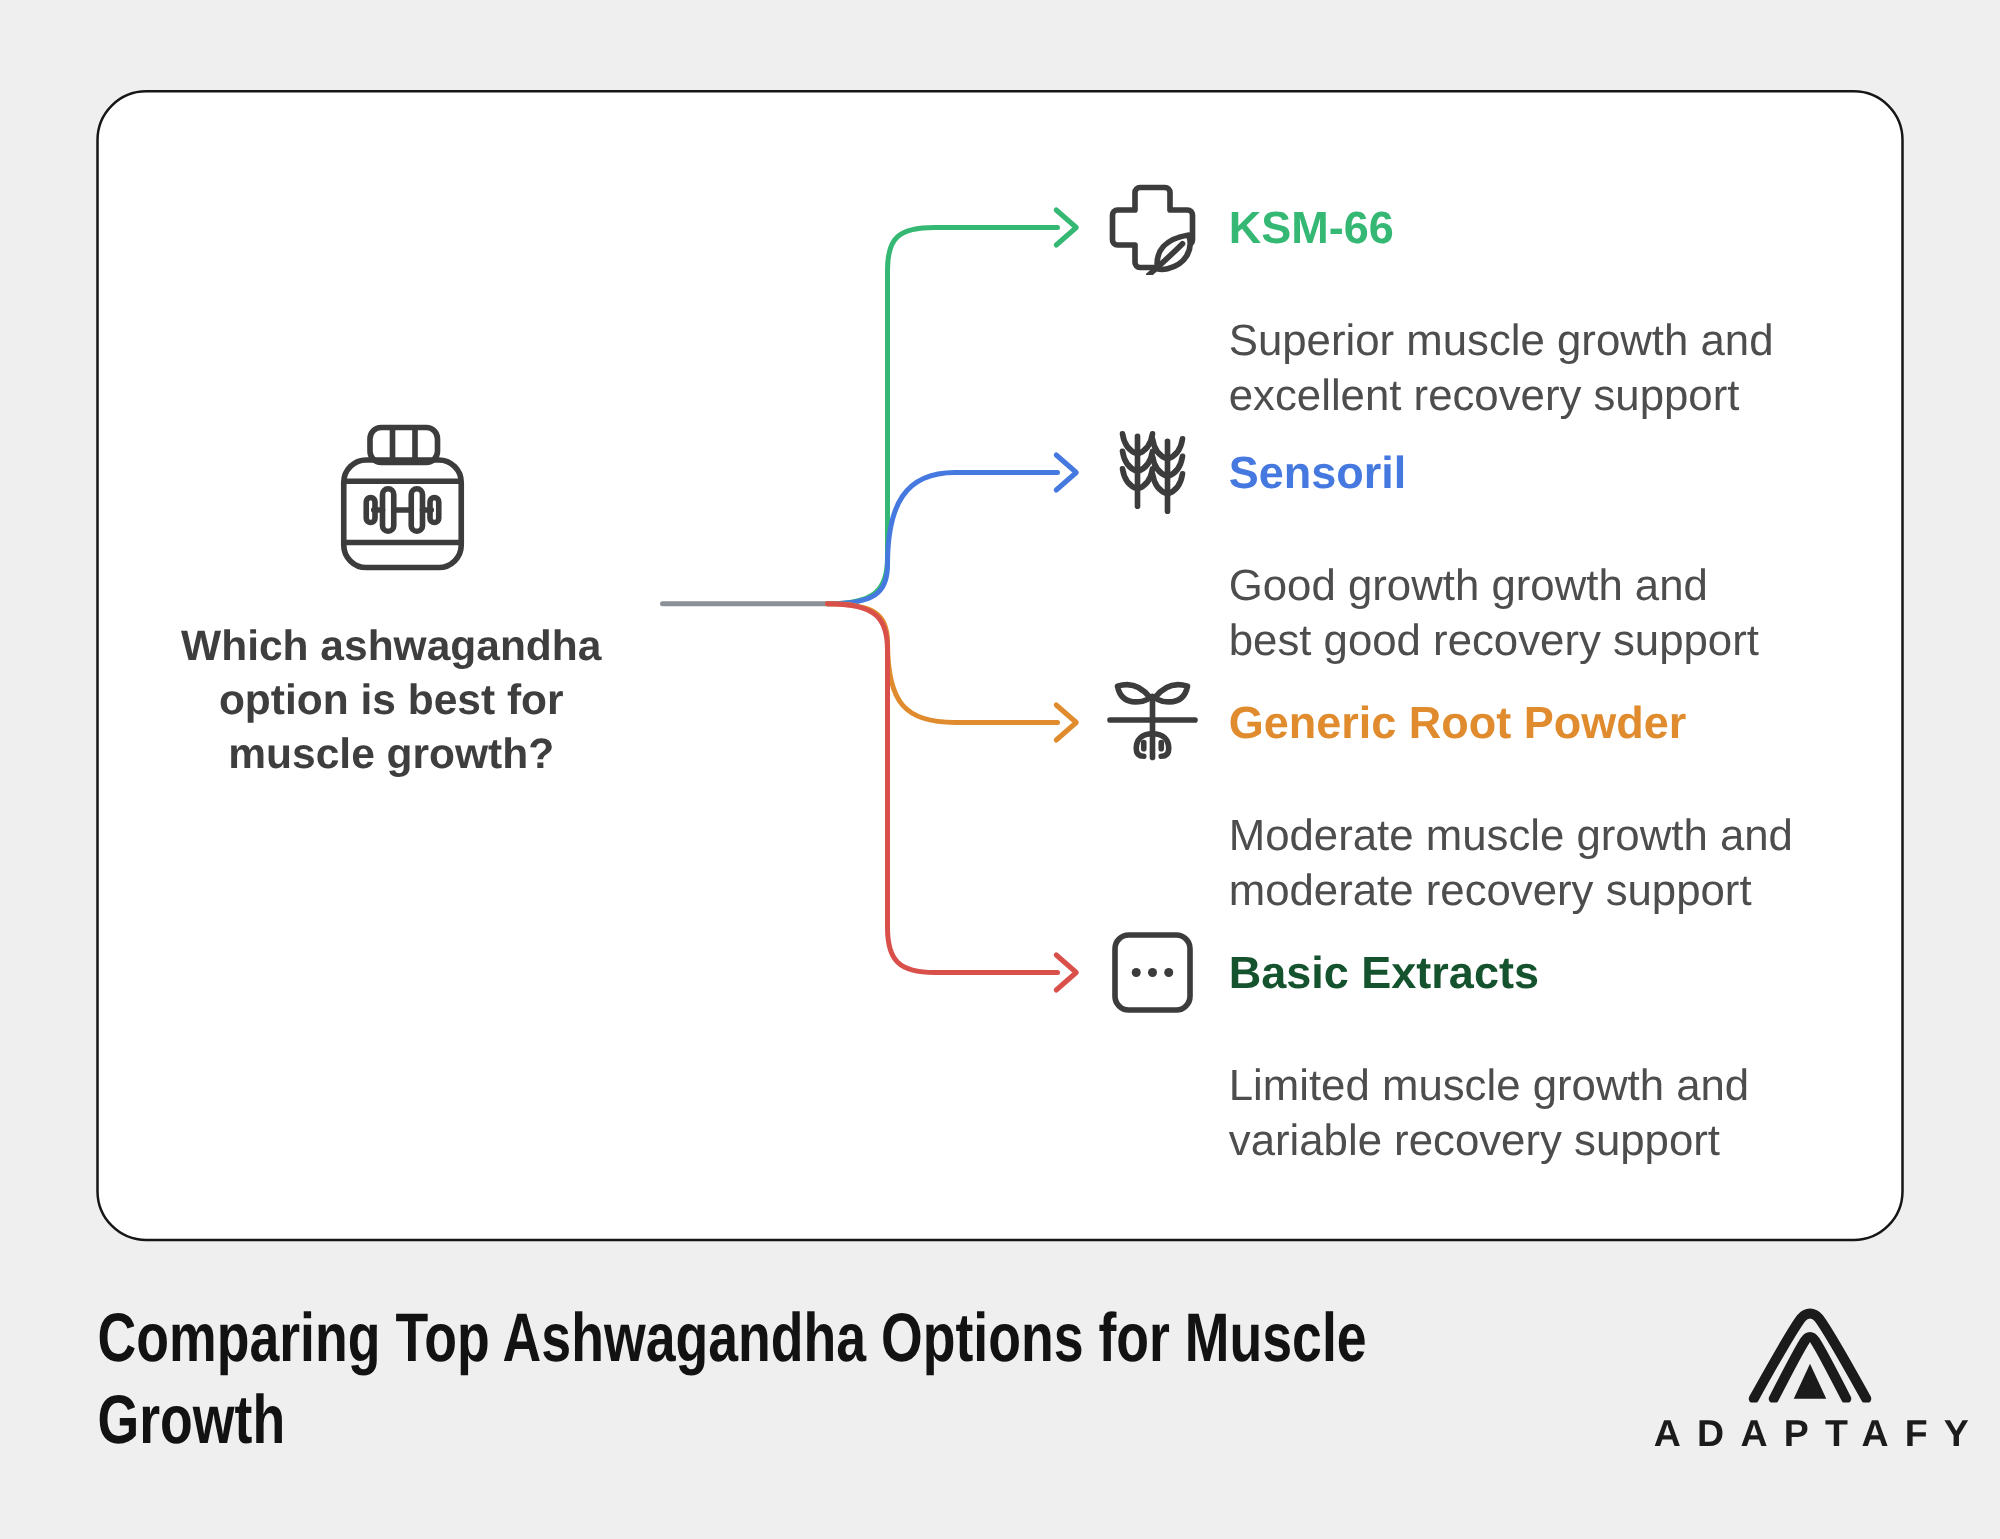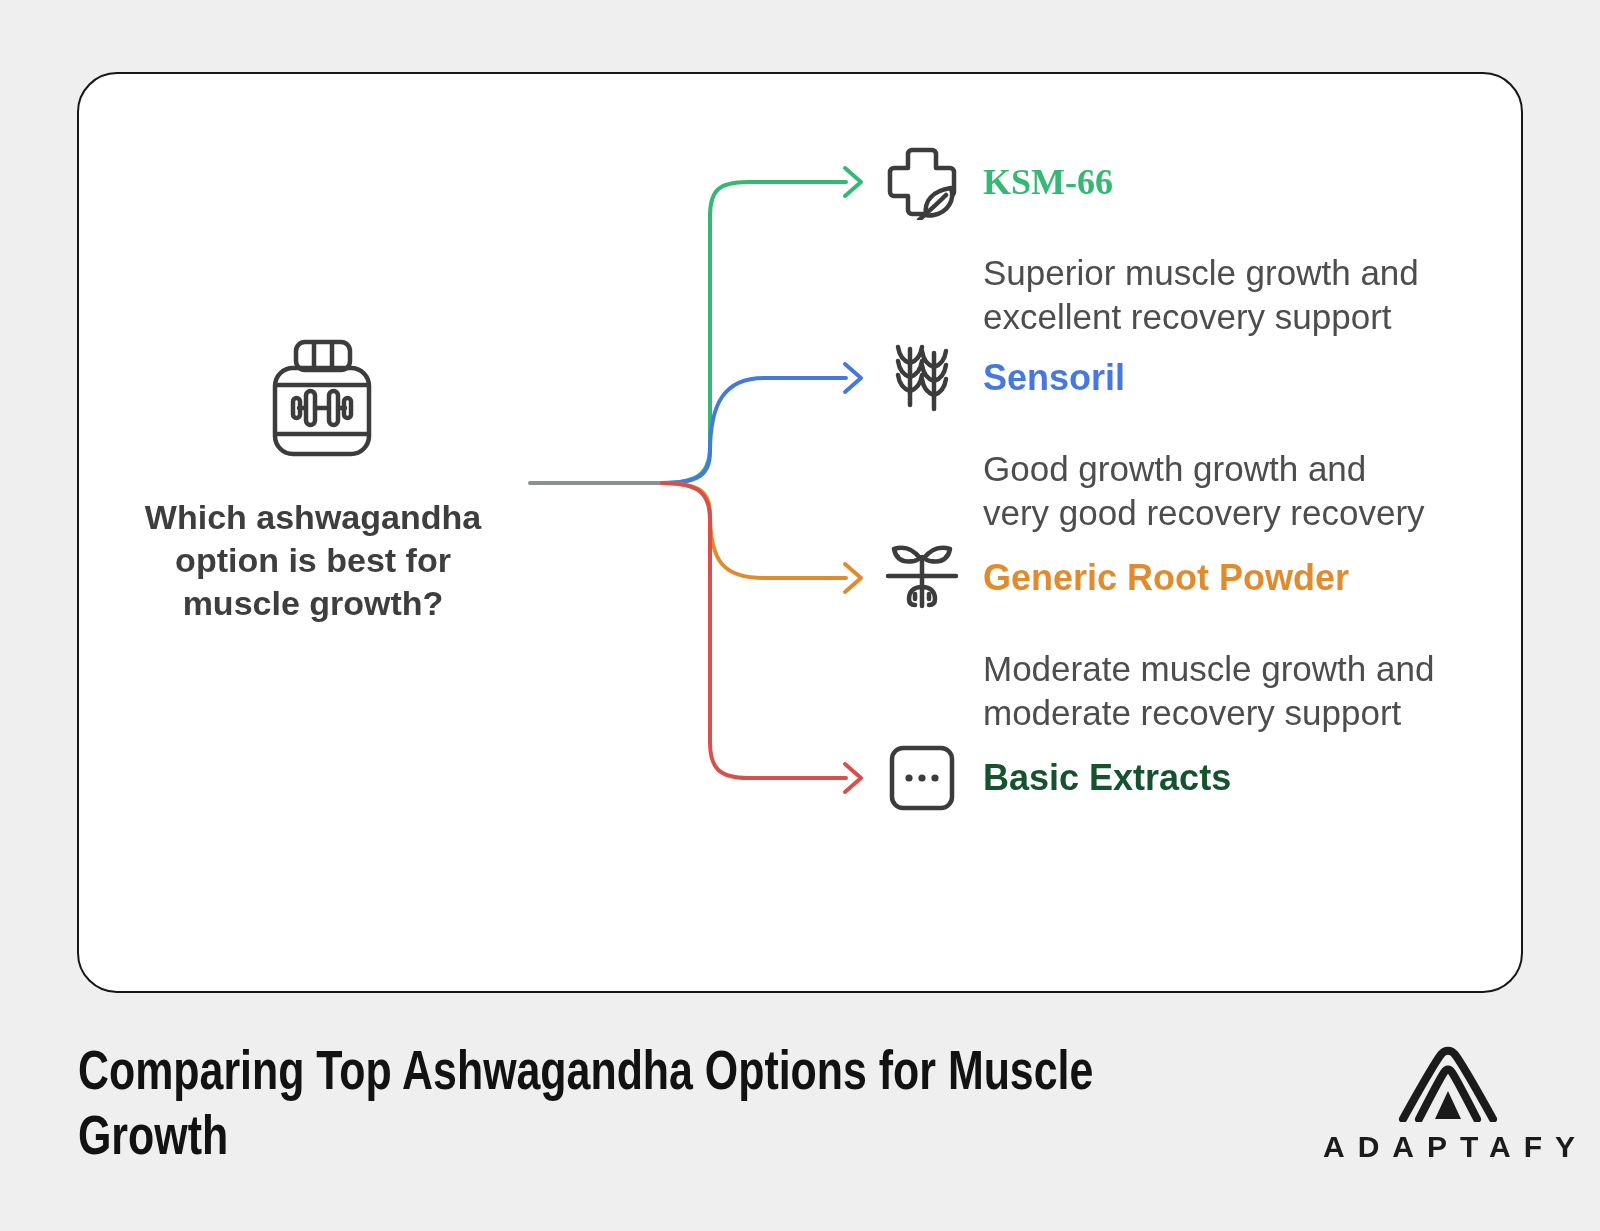--- a/index.html
+++ b/index.html
@@ -33,7 +33,7 @@
   .branch-head{display:flex;align-items:center;height:88px;}
   .branch-icon{width:92px;display:flex;justify-content:center;align-items:center;flex:0 0 92px;}
   .branch-title{margin-left:15px;font-weight:bold;font-size:36px;white-space:nowrap;}
-  .title-green{color:#34b873;font-family:Liberation Serif, serif;}
+  .title-green{color:#34b873;}
   .title-blue{color:#4579e0;}
   .title-orange{color:#e08c2e;text-align:center;}
   .title-red{color:#14532d;}

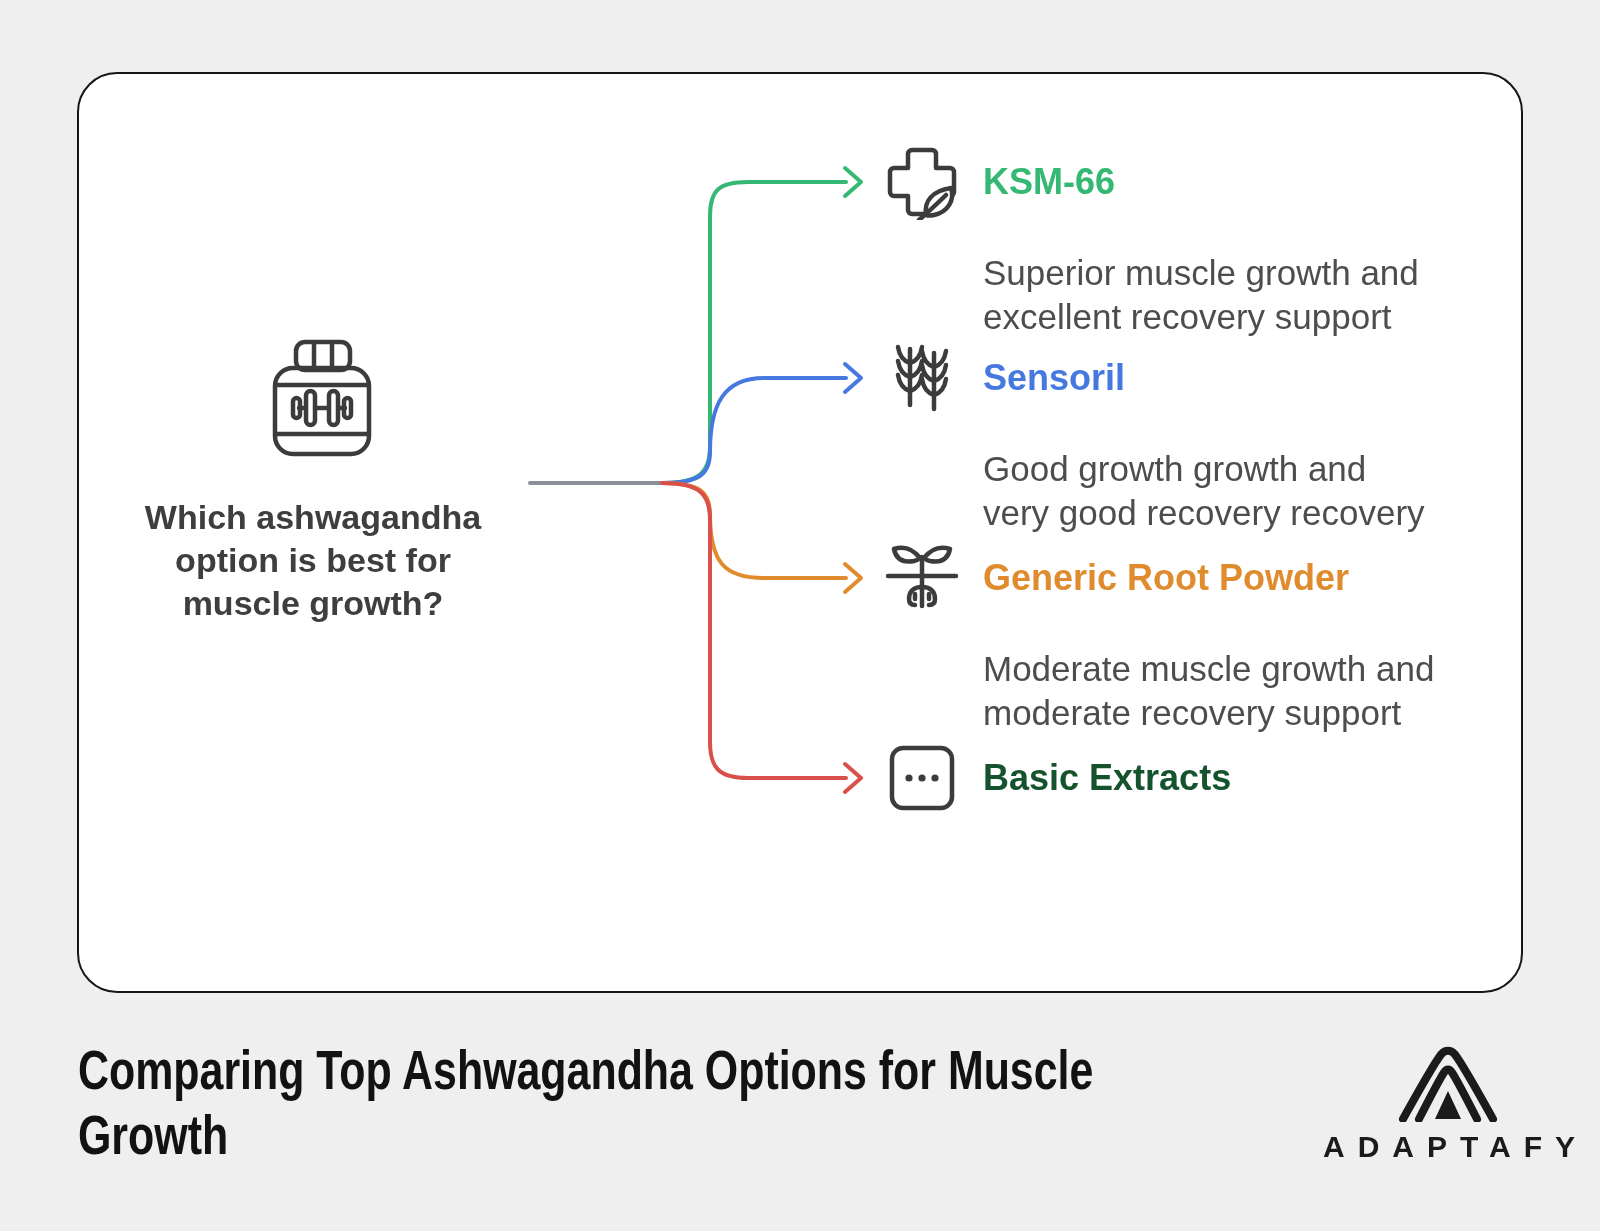--- a/index.html
+++ b/index.html
@@ -137,7 +137,7 @@
   </div>
   <div class="branch-desc">
     <div>Good growth growth and</div>
-    <div>very good recovery recovery</div>
+    <div>best good recovery support</div>
   </div>
 </div>
 

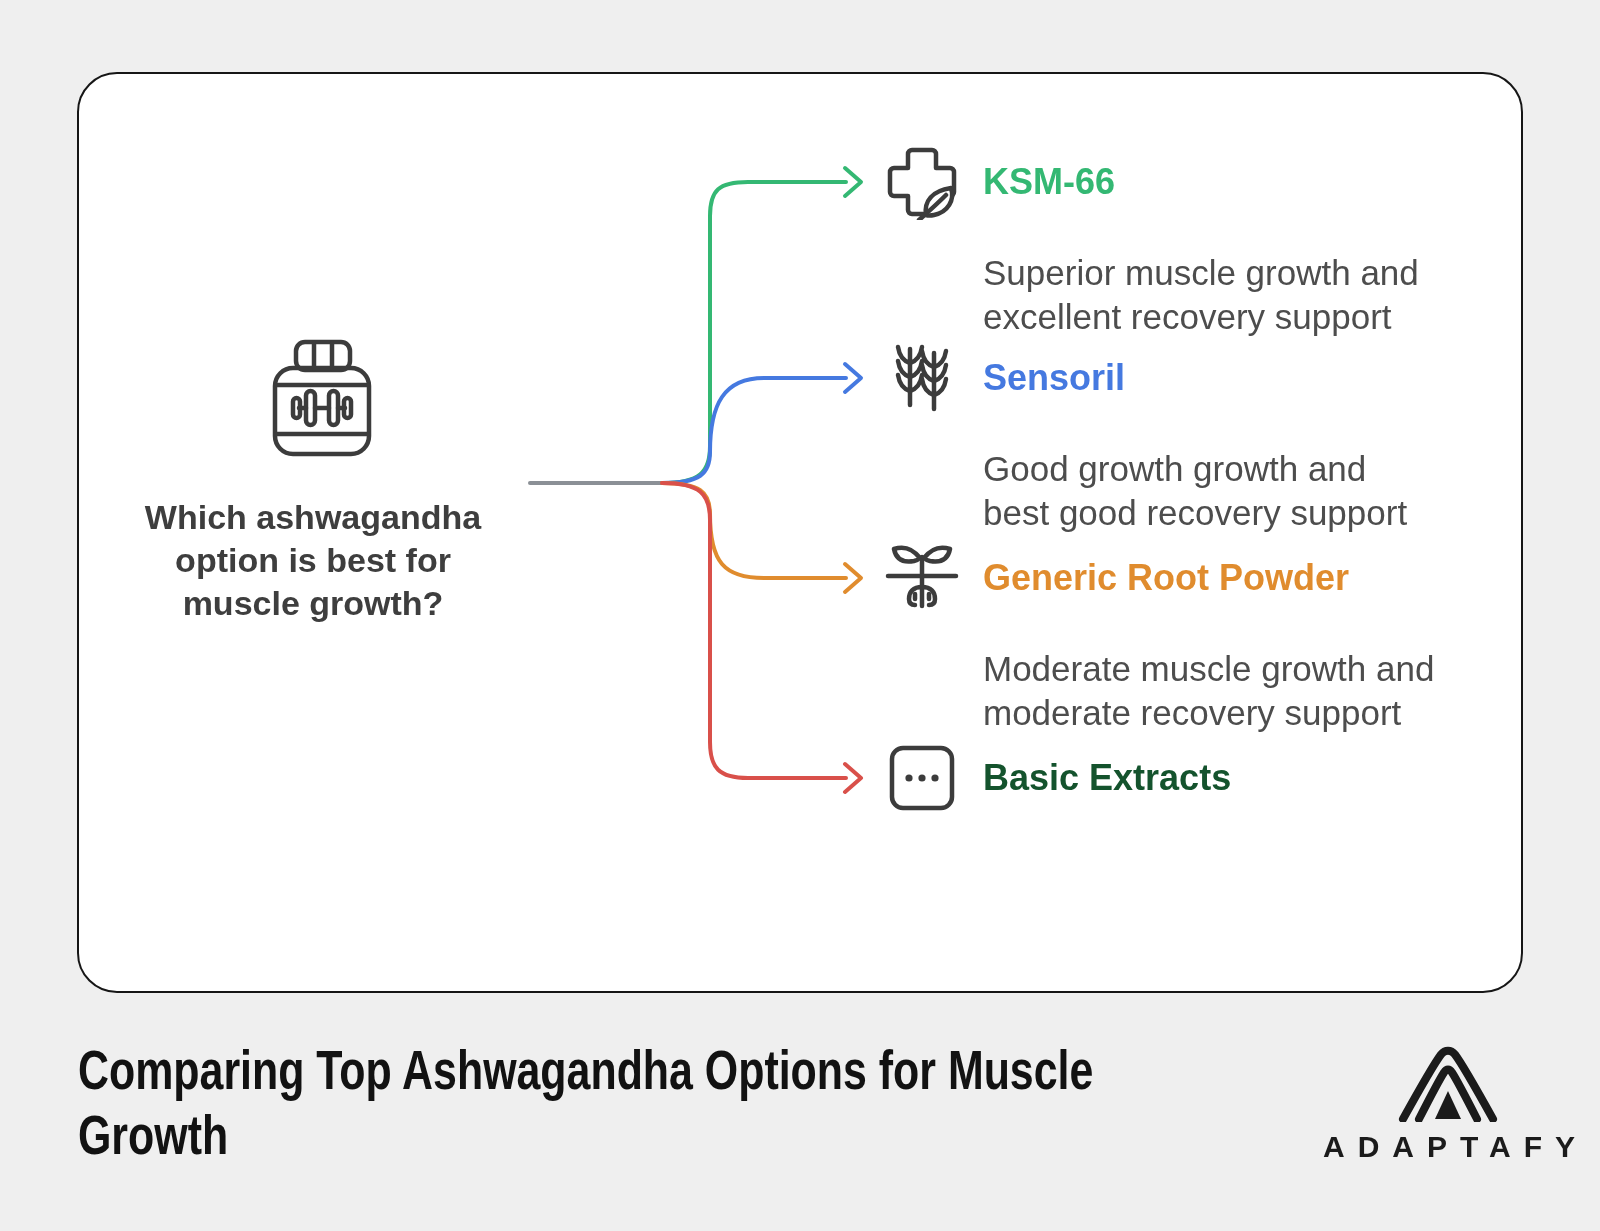--- a/index.html
+++ b/index.html
@@ -180,6 +180,10 @@
     </span>
     <span class="branch-title title-red">Basic Extracts</span>
   </div>
+  <div class="branch-desc">
+    <div>Limited muscle growth and</div>
+    <div>variable recovery support</div>
+  </div>
 </div>
 
 <div class="footer-title">

